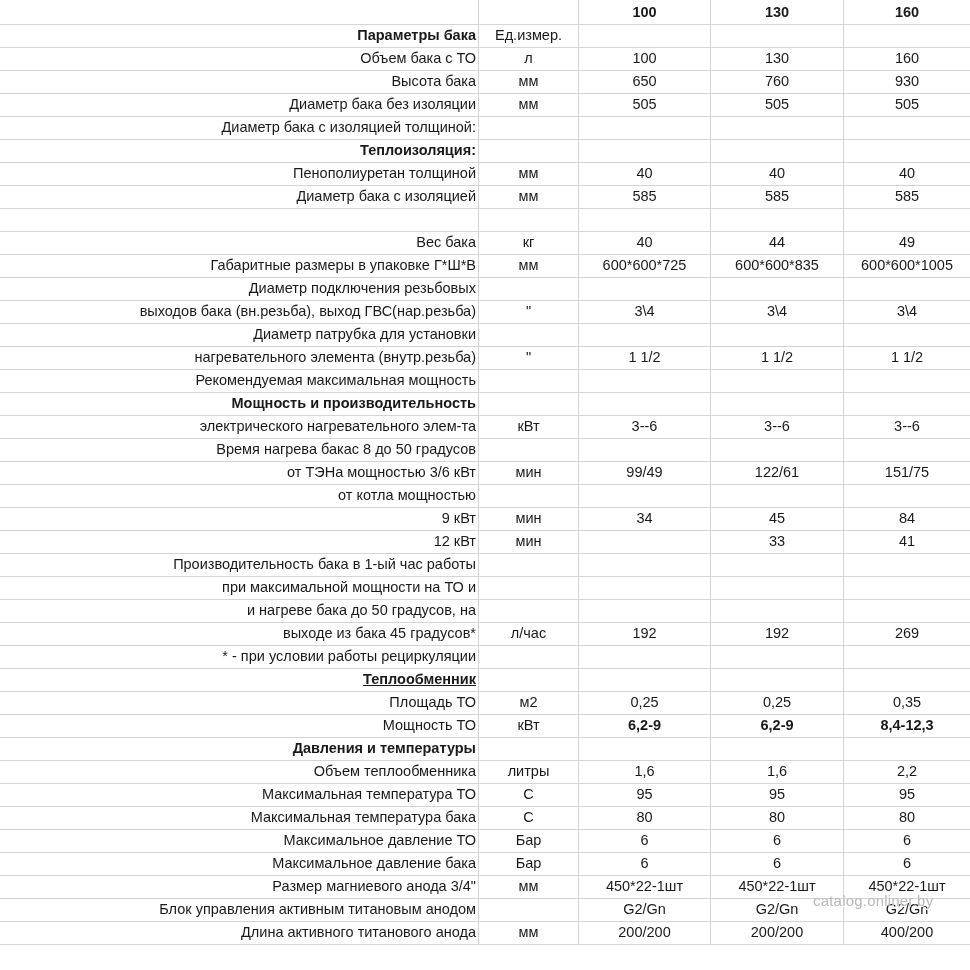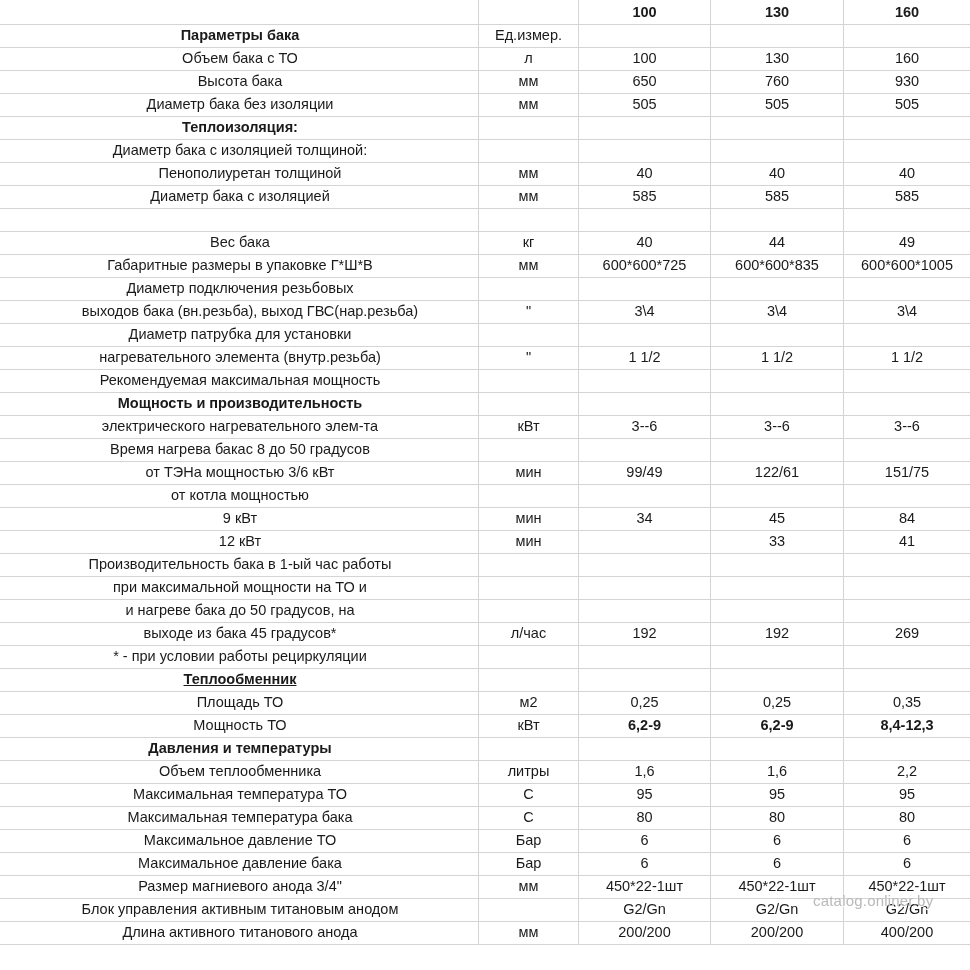--- a/index.html
+++ b/index.html
@@ -39,7 +39,7 @@
     white-space: nowrap;
   }
   #spec-table td.label {
-    text-align: center;
+    text-align: right;
     padding-left: 3px;
     border-left: 1px solid #ffffff;
   }

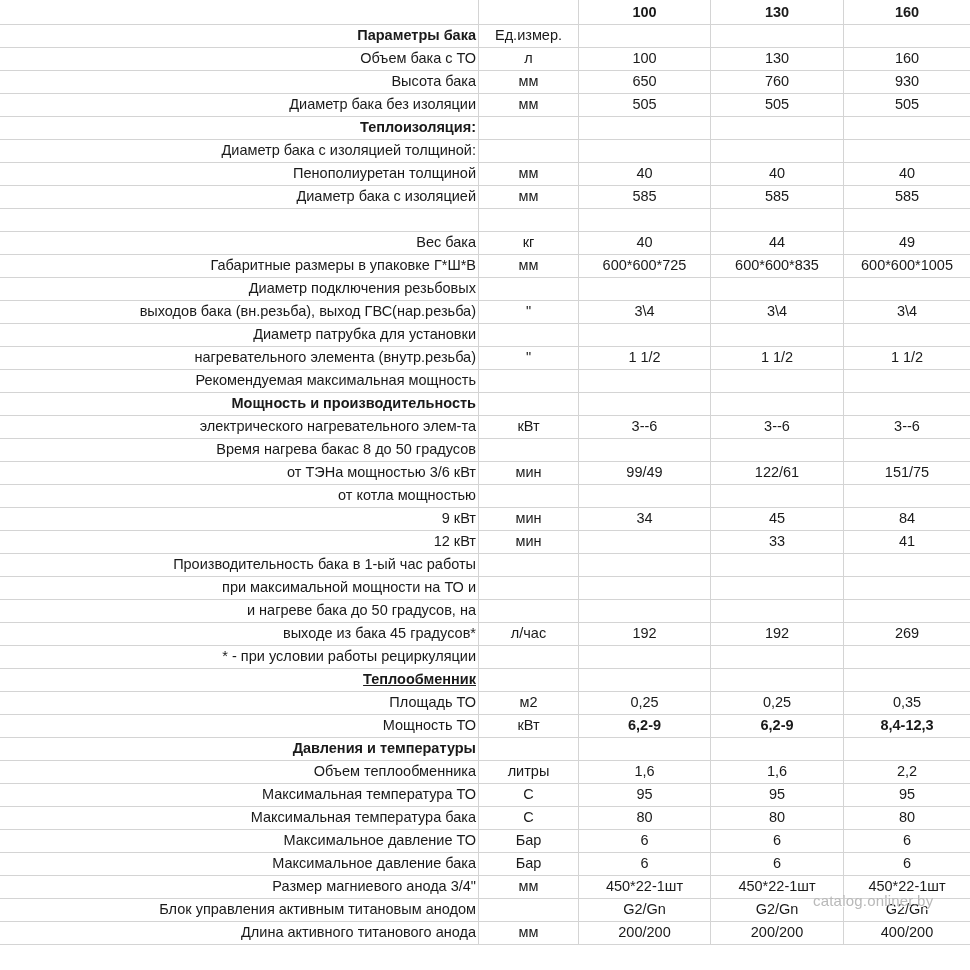--- a/index.html
+++ b/index.html
@@ -124,14 +124,14 @@
         <td class="val">505</td>
       </tr>
       <tr>
+        <td class="label">Диаметр бака с изоляцией толщиной:</td>
+        <td class="unit"></td>
+        <td class="val"></td>
+        <td class="val"></td>
+        <td class="val"></td>
+      </tr>
+      <tr>
         <td class="label bold">Теплоизоляция:</td>
-        <td class="unit"></td>
-        <td class="val"></td>
-        <td class="val"></td>
-        <td class="val"></td>
-      </tr>
-      <tr>
-        <td class="label">Диаметр бака с изоляцией толщиной:</td>
         <td class="unit"></td>
         <td class="val"></td>
         <td class="val"></td>

